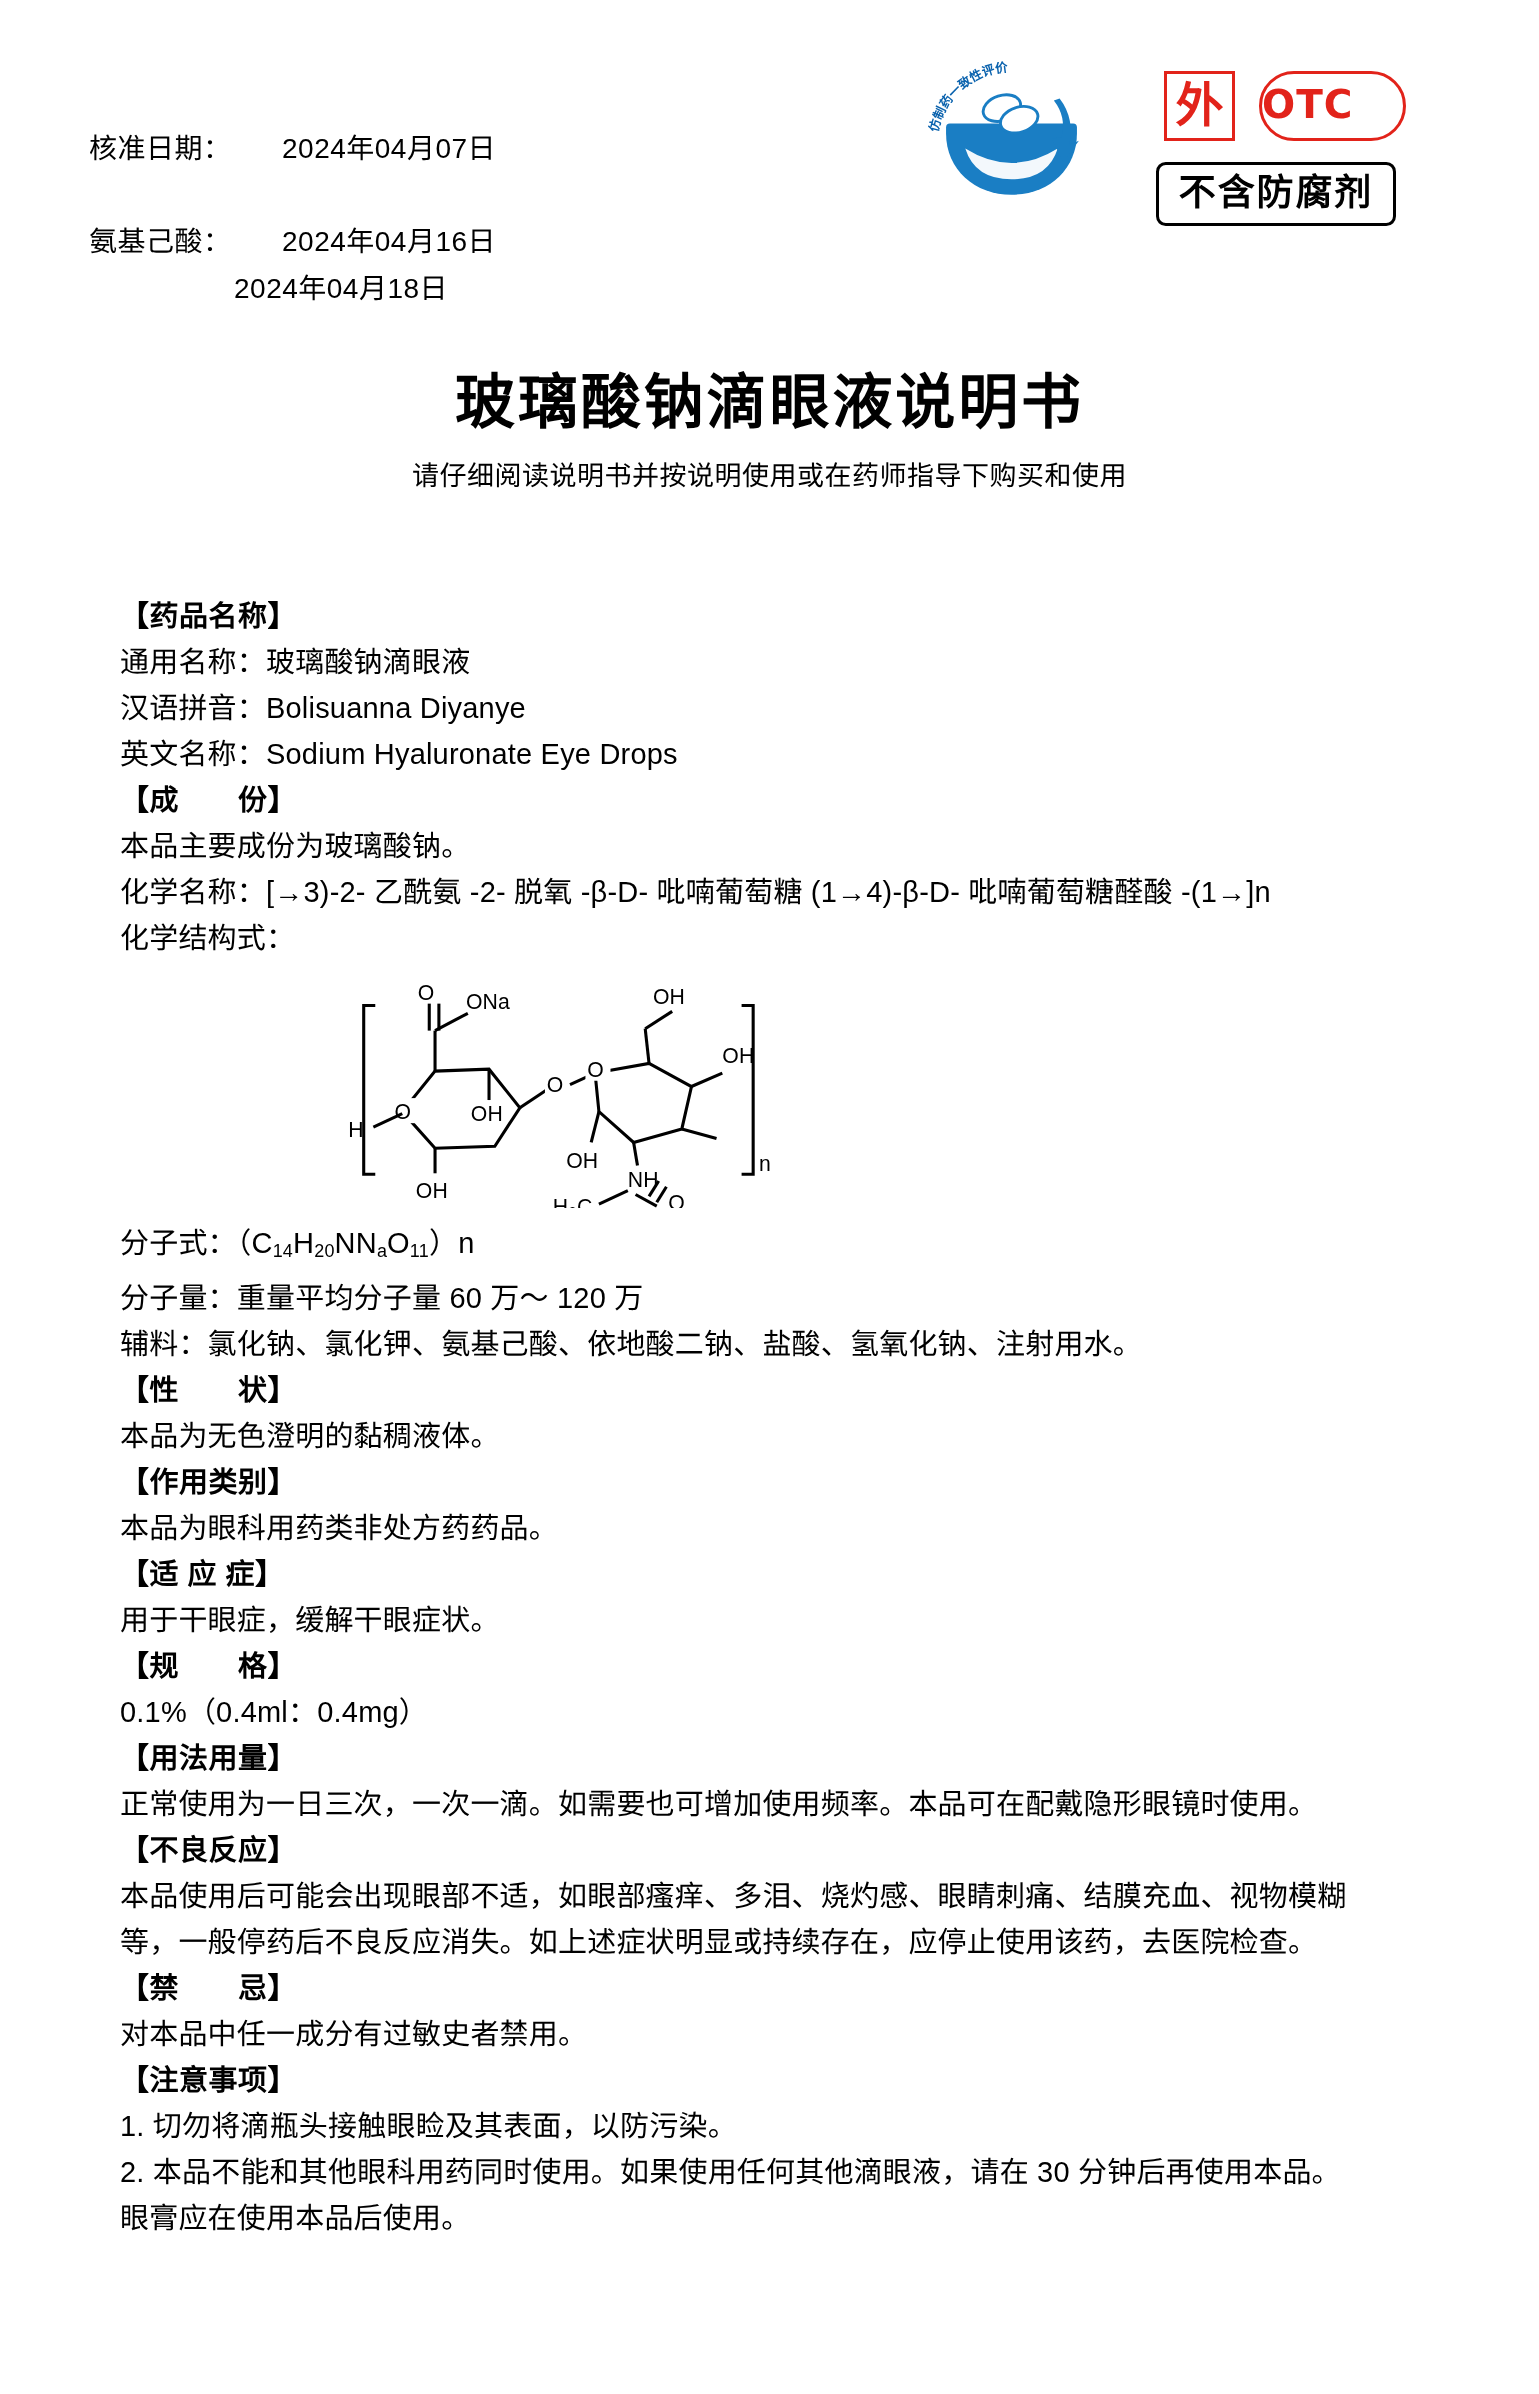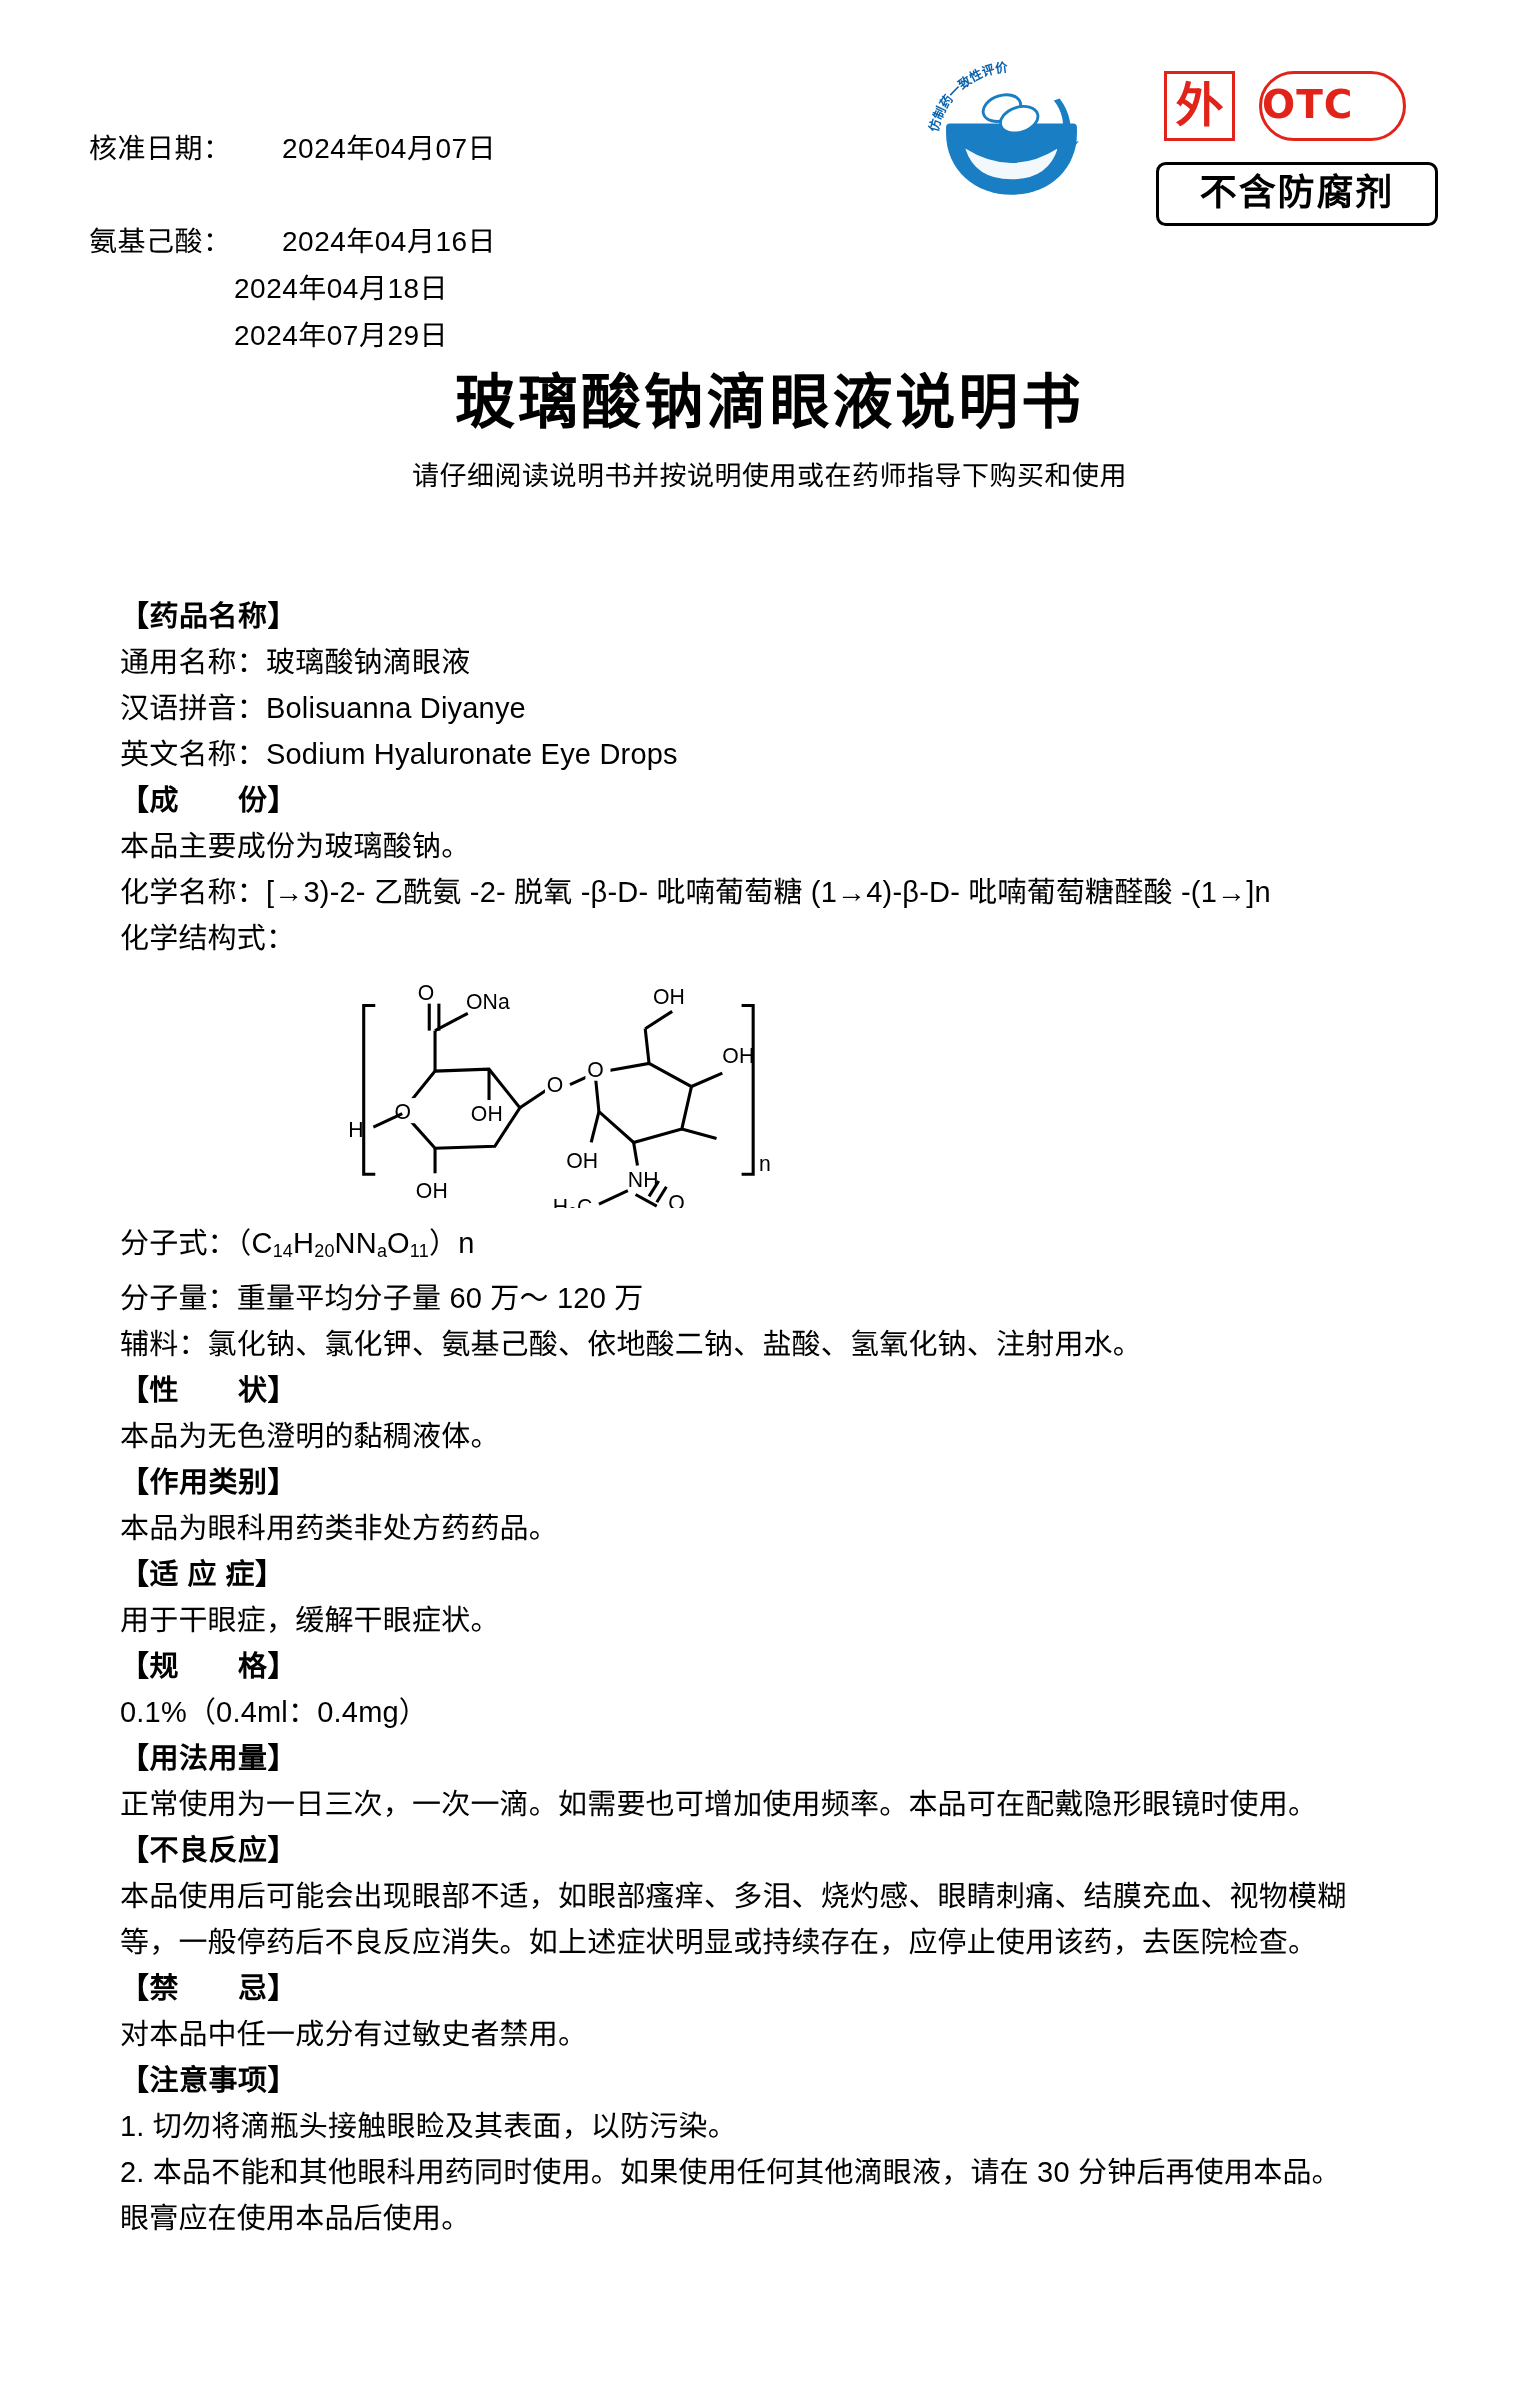--- a/index.html
+++ b/index.html
@@ -90,7 +90,7 @@
     position: absolute;
     left: 241px;
     top: 108px;
-    width: 282px;
+    width: 240px;
     height: 64px;
     border: 3.9px solid #000000;
     border-radius: 9.7px;

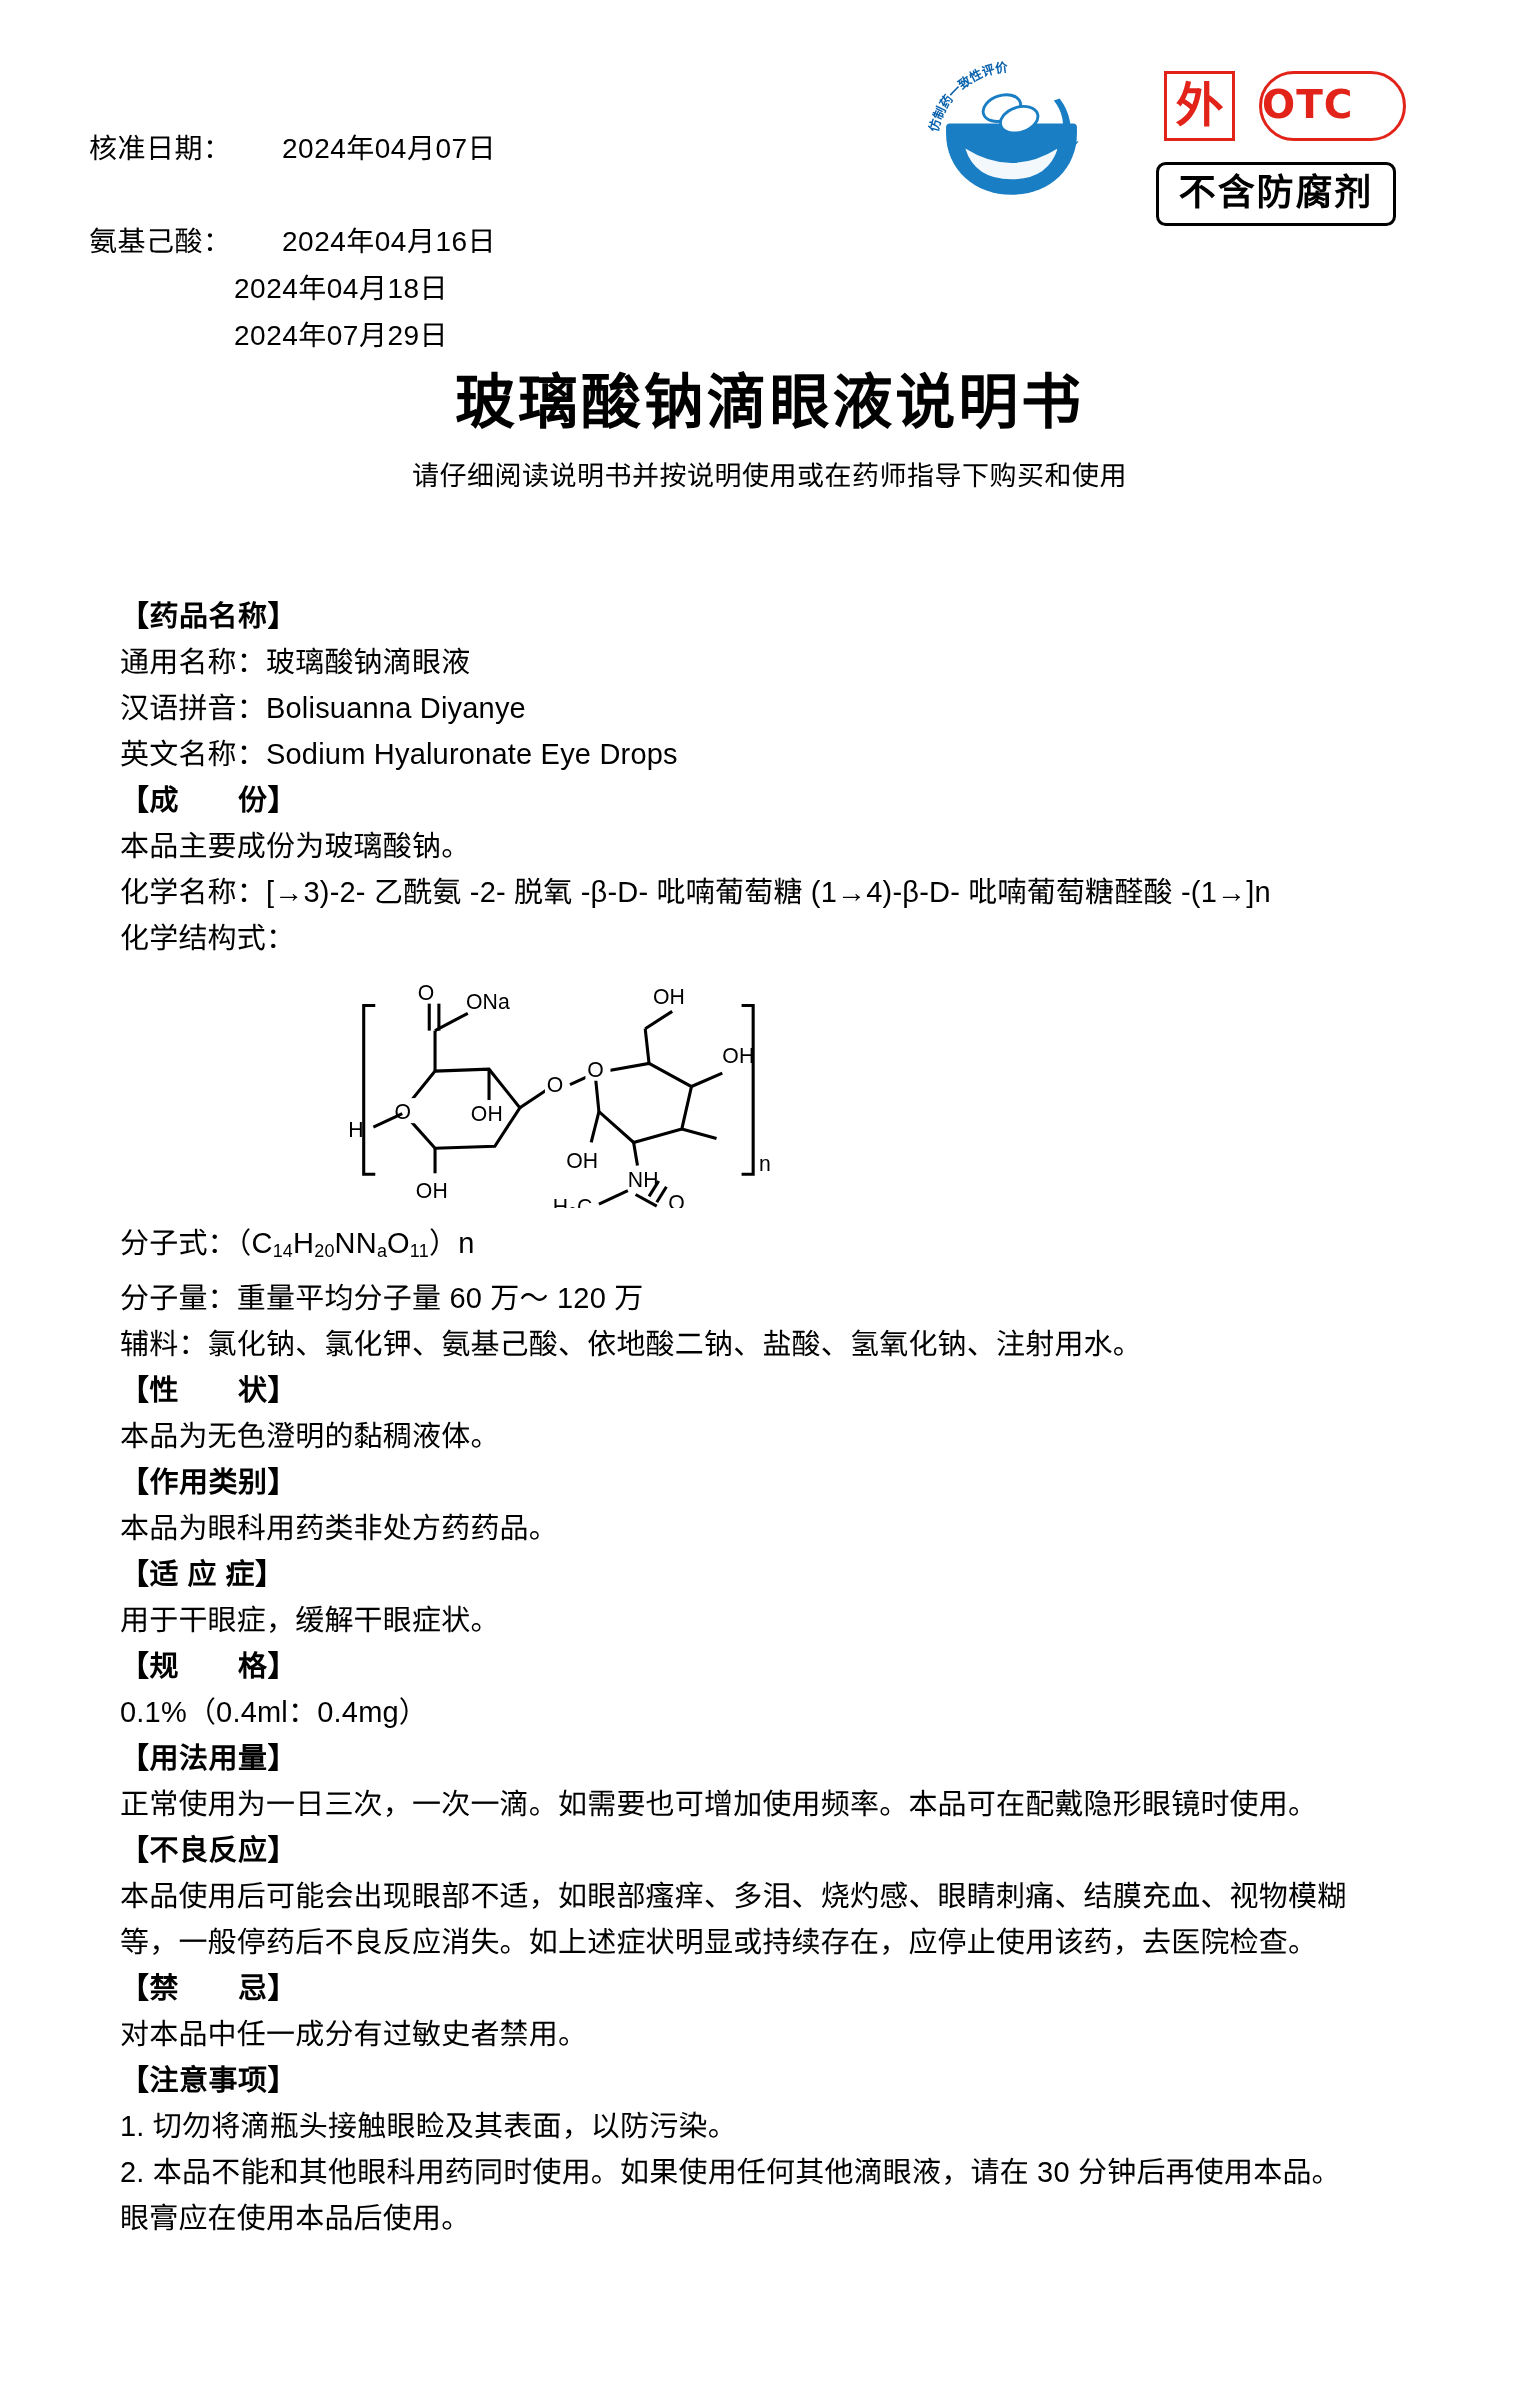--- a/index.html
+++ b/index.html
@@ -168,9 +168,6 @@
     <span class="row">
       <span class="indent">2024年04月18日</span>
     </span>
-    <span class="row">
-      <span class="indent">2024年07月29日</span>
-    </span>
   </div>
 
   <div class="badges">

